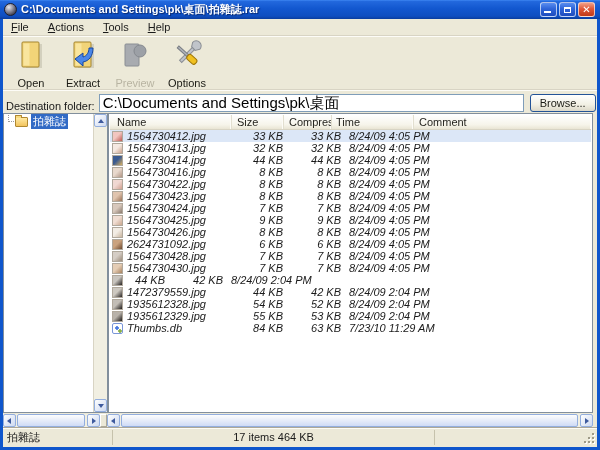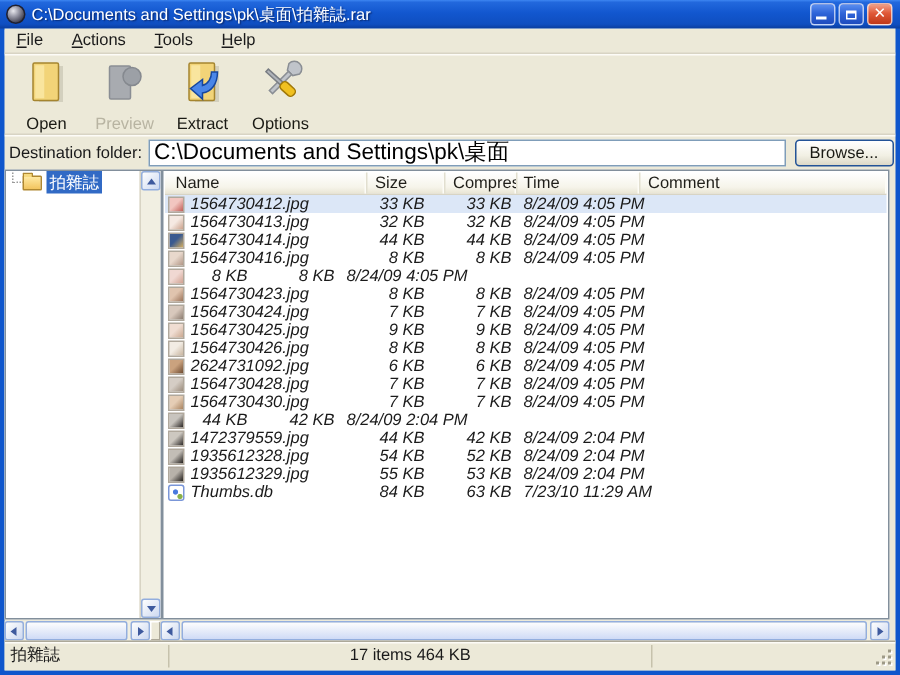--- a/index.html
+++ b/index.html
@@ -13,7 +13,7 @@
   .appicon{width:13px;height:13px;margin:0 4px 0 4px;border-radius:50%;
     background:radial-gradient(circle at 35% 30%,#e8e8ee 0%,#9a9aa8 35%,#3a3a4a 80%);
     border:1px solid #20202e;box-sizing:border-box;flex:0 0 auto;}
-  .title-text{color:#fff;font-weight:normal;font-size:11px;text-shadow:1px 1px 1px #0a2a70;white-space:nowrap;overflow:hidden;flex:1;}
+  .title-text{color:#fff;font-weight:bold;font-size:11px;text-shadow:1px 1px 1px #0a2a70;white-space:nowrap;overflow:hidden;flex:1;}
   .winbtns{display:flex;gap:2px;margin-right:5px;}
   .wbtn{width:17px;height:15px;border-radius:3px;border:1px solid rgba(255,255,255,.65);box-sizing:border-box;position:relative;
     background:linear-gradient(180deg,#5a8ef0 0%,#2e64d8 45%,#1e4cbe 100%);}

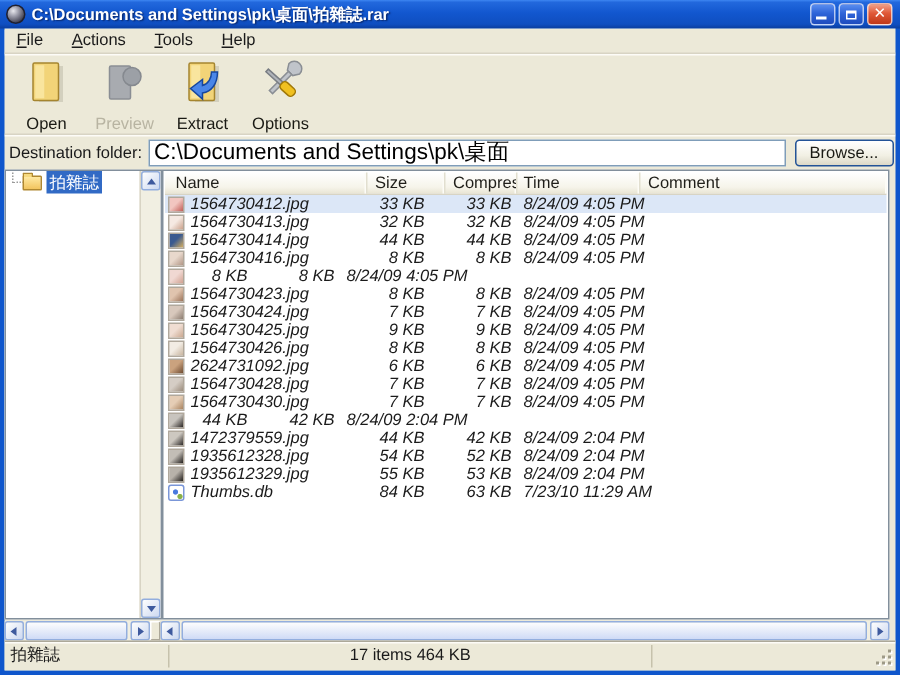--- a/index.html
+++ b/index.html
@@ -137,13 +137,6 @@
         </svg>
         <span class="tlabel">Open</span>
       </div>
-      <div class="tbtn disabled">
-        <svg class="ticon" viewBox="0 0 32 32">
-          <rect x="6" y="5" width="14" height="22" rx="1" fill="#a8abb0" stroke="#8a8e94"></rect>
-          <circle cx="21" cy="12" r="6" fill="#9ca0a6" stroke="#85898f"></circle>
-        </svg>
-        <span class="tlabel">Preview</span>
-      </div>
       <div class="tbtn">
         <svg class="ticon" viewBox="0 0 32 32">
           <rect x="11" y="5" width="16" height="24" fill="#c9c4b4" opacity="0.7"></rect>
@@ -152,6 +145,13 @@
           <path d="M26 9 C26 17 22 22 16 23 L16 27 L8 20 L16 14 L16 18 C20 17 22 13 22 9 Z" fill="#4a86e8" stroke="#17479e"></path>
         </svg>
         <span class="tlabel">Extract</span>
+      </div>
+      <div class="tbtn disabled">
+        <svg class="ticon" viewBox="0 0 32 32">
+          <rect x="6" y="5" width="14" height="22" rx="1" fill="#a8abb0" stroke="#8a8e94"></rect>
+          <circle cx="21" cy="12" r="6" fill="#9ca0a6" stroke="#85898f"></circle>
+        </svg>
+        <span class="tlabel">Preview</span>
       </div>
       <div class="tbtn">
         <svg class="ticon" viewBox="0 0 32 32">

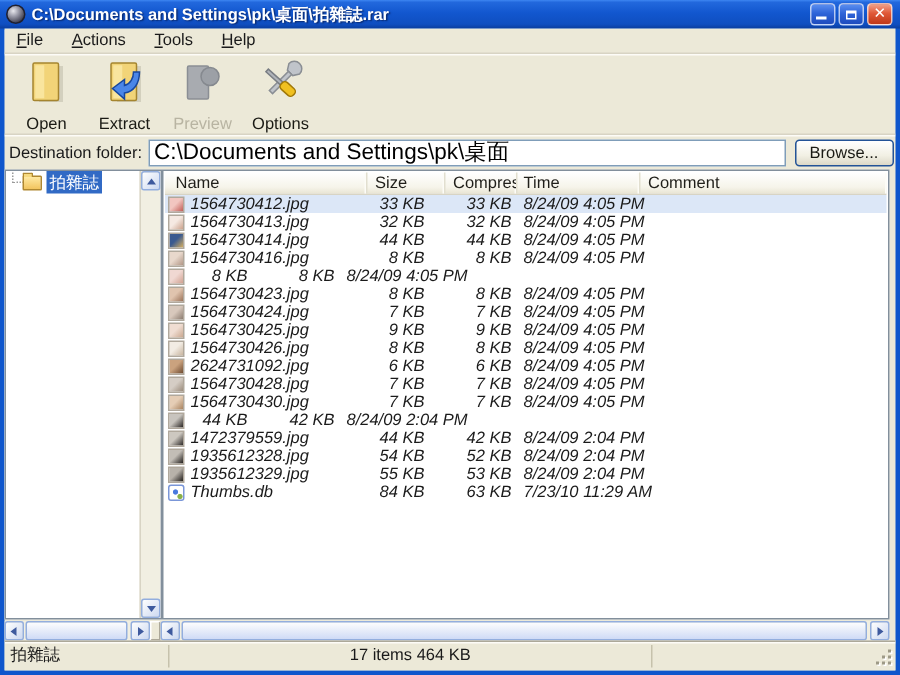--- a/index.html
+++ b/index.html
@@ -40,7 +40,7 @@
   .tb-sep{position:absolute;left:0;top:70px;width:594px;height:0;border-top:1px solid #d8d4c4;box-shadow:0 1px 0 #fdfcf7;}
 
   
-  .destrow{position:absolute;left:0;top:72px;width:594px;height:21px;display:flex;align-items:center;}
+  .destrow{position:absolute;left:0;top:72px;width:594px;height:21px;display:flex;align-items:flex-end;}
   .dest-label{margin-left:3px;white-space:nowrap;}
   .dest-input{margin-left:4px;width:425px;height:18px;box-sizing:border-box;border:1px solid #7f9db9;background:#fff;
     font-family:"Liberation Sans","DejaVu Sans",sans-serif;font-size:15px;padding:1px 3px;}

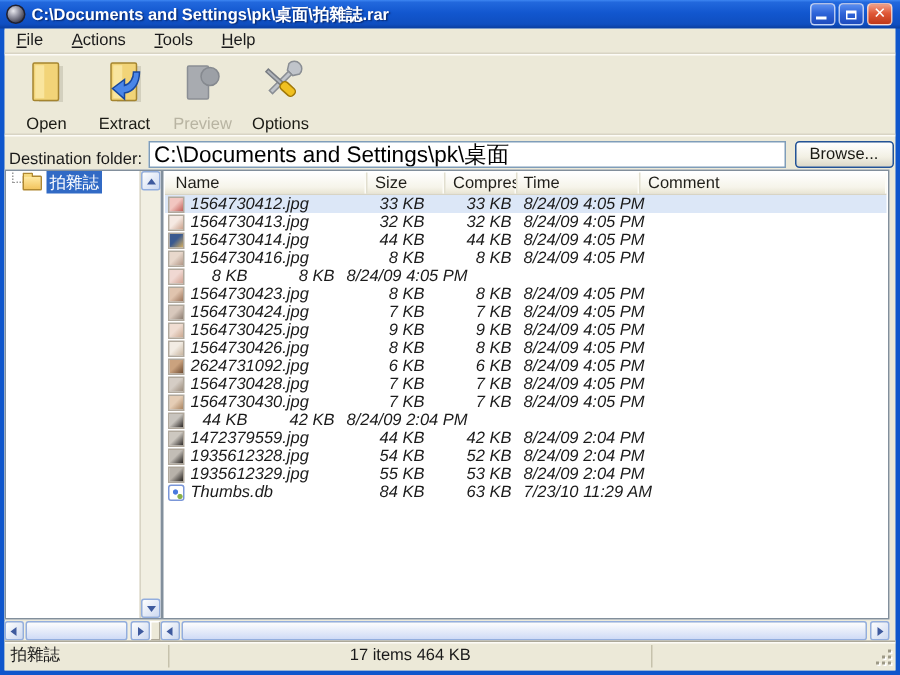--- a/index.html
+++ b/index.html
@@ -84,7 +84,7 @@
   .lheader{position:absolute;left:1px;top:1px;right:1px;height:15px;display:flex;
     background:linear-gradient(180deg,#ffffff 0%,#f6f4ea 70%,#e9e5d4 100%);border-bottom:1px solid #d8d4c4;box-sizing:border-box;}
   .hcell{box-sizing:border-box;border-right:1px solid #e2dfd0;box-shadow:inset -1px 0 0 #fdfcf7;padding:1px 0 0 7px;color:#201f1a;white-space:nowrap;overflow:hidden;}
-  .h-name{width:135px;} .h-size{width:52px;padding-left:5px;} .h-comp{width:48px;padding-left:5px;} .h-time{width:82px;padding-left:4px;} .h-comment{flex:1;padding-left:5px;border-right:none;}
+  .h-name{width:122px;} .h-size{width:52px;padding-left:5px;} .h-comp{width:48px;padding-left:5px;} .h-time{width:82px;padding-left:4px;} .h-comment{flex:1;padding-left:5px;border-right:none;}
 
   
   .lrows{position:absolute;left:1px;top:16px;right:1px;bottom:1px;}

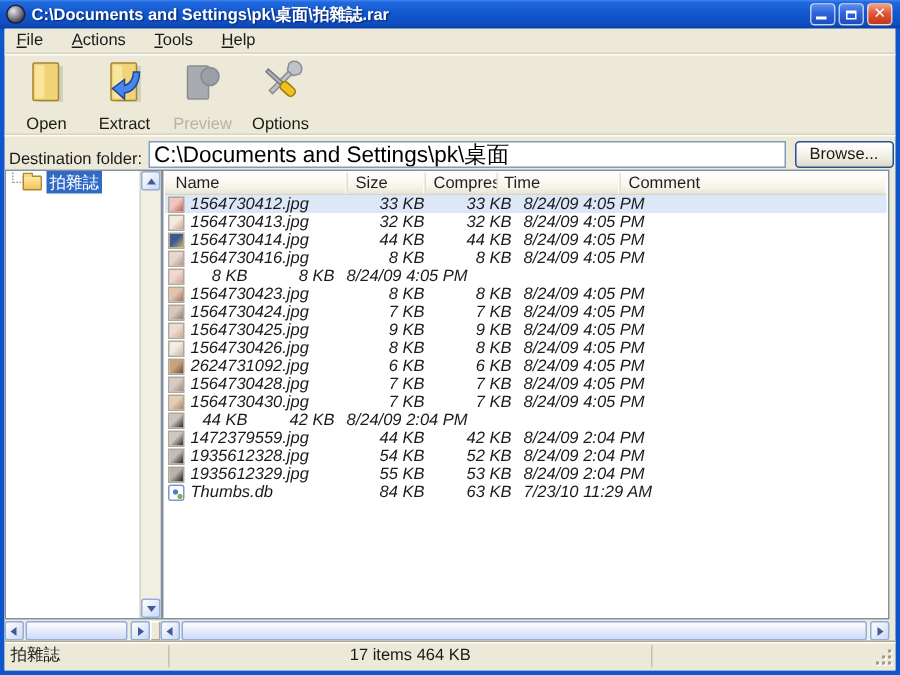--- a/index.html
+++ b/index.html
@@ -230,6 +230,7 @@
           </div>
           <div class="lrow">
             <span class="thumb" style="background: linear-gradient(135deg, rgb(240, 216, 210) 45%, rgb(208, 160, 144));"></span>
+            <span class="c-name">1564730422.jpg</span>
             <span class="c-size">8 KB</span>
             <span class="c-compressed">8 KB</span>
             <span class="c-time">8/24/09 4:05 PM</span>

